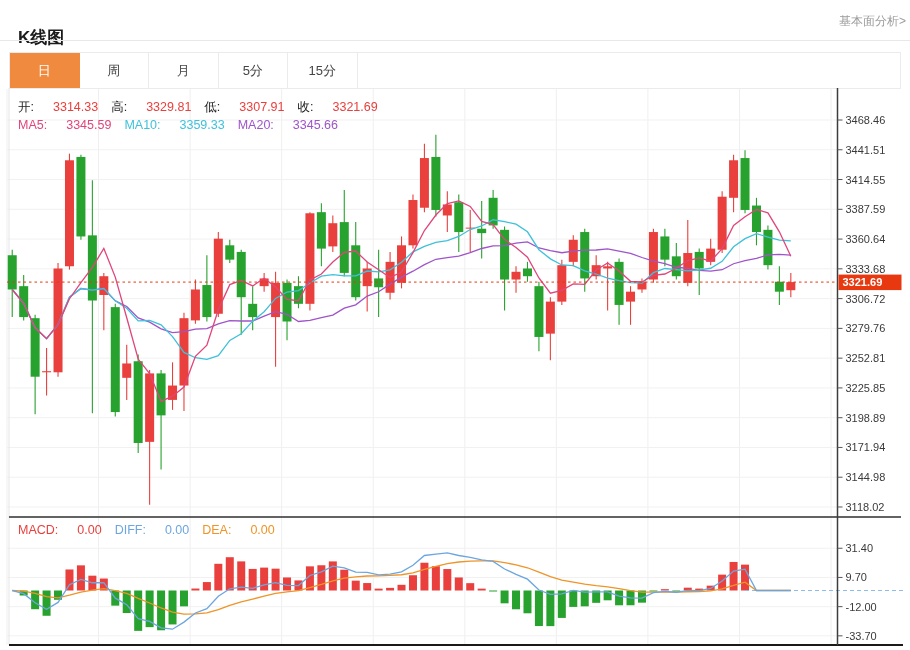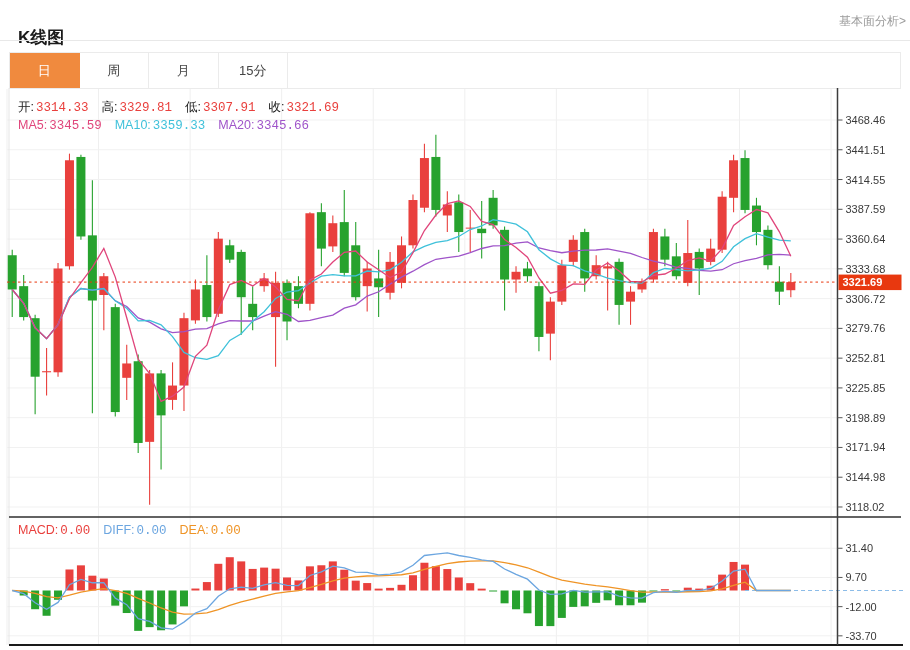--- a/index.html
+++ b/index.html
@@ -34,6 +34,7 @@
       <div class="tab active">日</div>
       <div class="tab">周</div>
       <div class="tab">月</div>
+      <div class="tab">5分</div>
       <div class="tab">15分</div>
     </div>
   <div class="legend" id="ohlc-legend"><span class="item"><span class="lbl" style="color: rgb(34, 34, 34);">开:</span><span class="val" style="color: rgb(233, 64, 61);">3314.33</span></span><span class="item"><span class="lbl" style="color: rgb(34, 34, 34);">高:</span><span class="val" style="color: rgb(233, 64, 61);">3329.81</span></span><span class="item"><span class="lbl" style="color: rgb(34, 34, 34);">低:</span><span class="val" style="color: rgb(233, 64, 61);">3307.91</span></span><span class="item"><span class="lbl" style="color: rgb(34, 34, 34);">收:</span><span class="val" style="color: rgb(233, 64, 61);">3321.69</span></span></div>

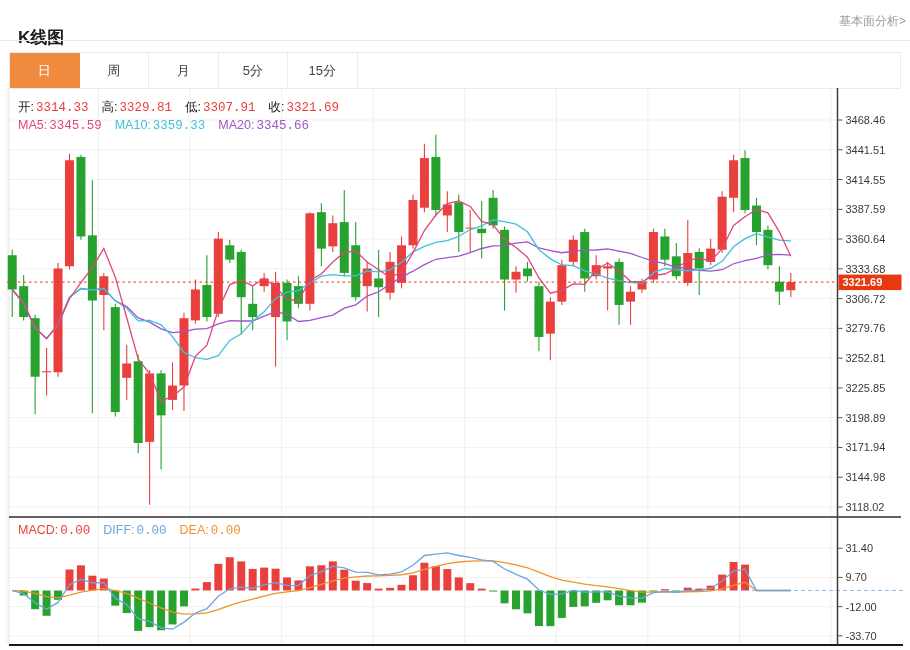--- a/index.html
+++ b/index.html
@@ -16,7 +16,7 @@
   .legend{position:absolute;left:18px;white-space:nowrap;z-index:5;}
   .legend .item{display:inline-block;margin-right:13px;font-size:12.5px;}
   .legend .lbl{color:#222;}
-  .legend .val{margin-left:2px;font-family:Liberation Mono, monospace;}
+  .legend .val{margin-left:19px;}
   #ohlc-legend{top:97px;}
   #ma-legend{top:115px;}
   #macd-legend{top:520px;}

